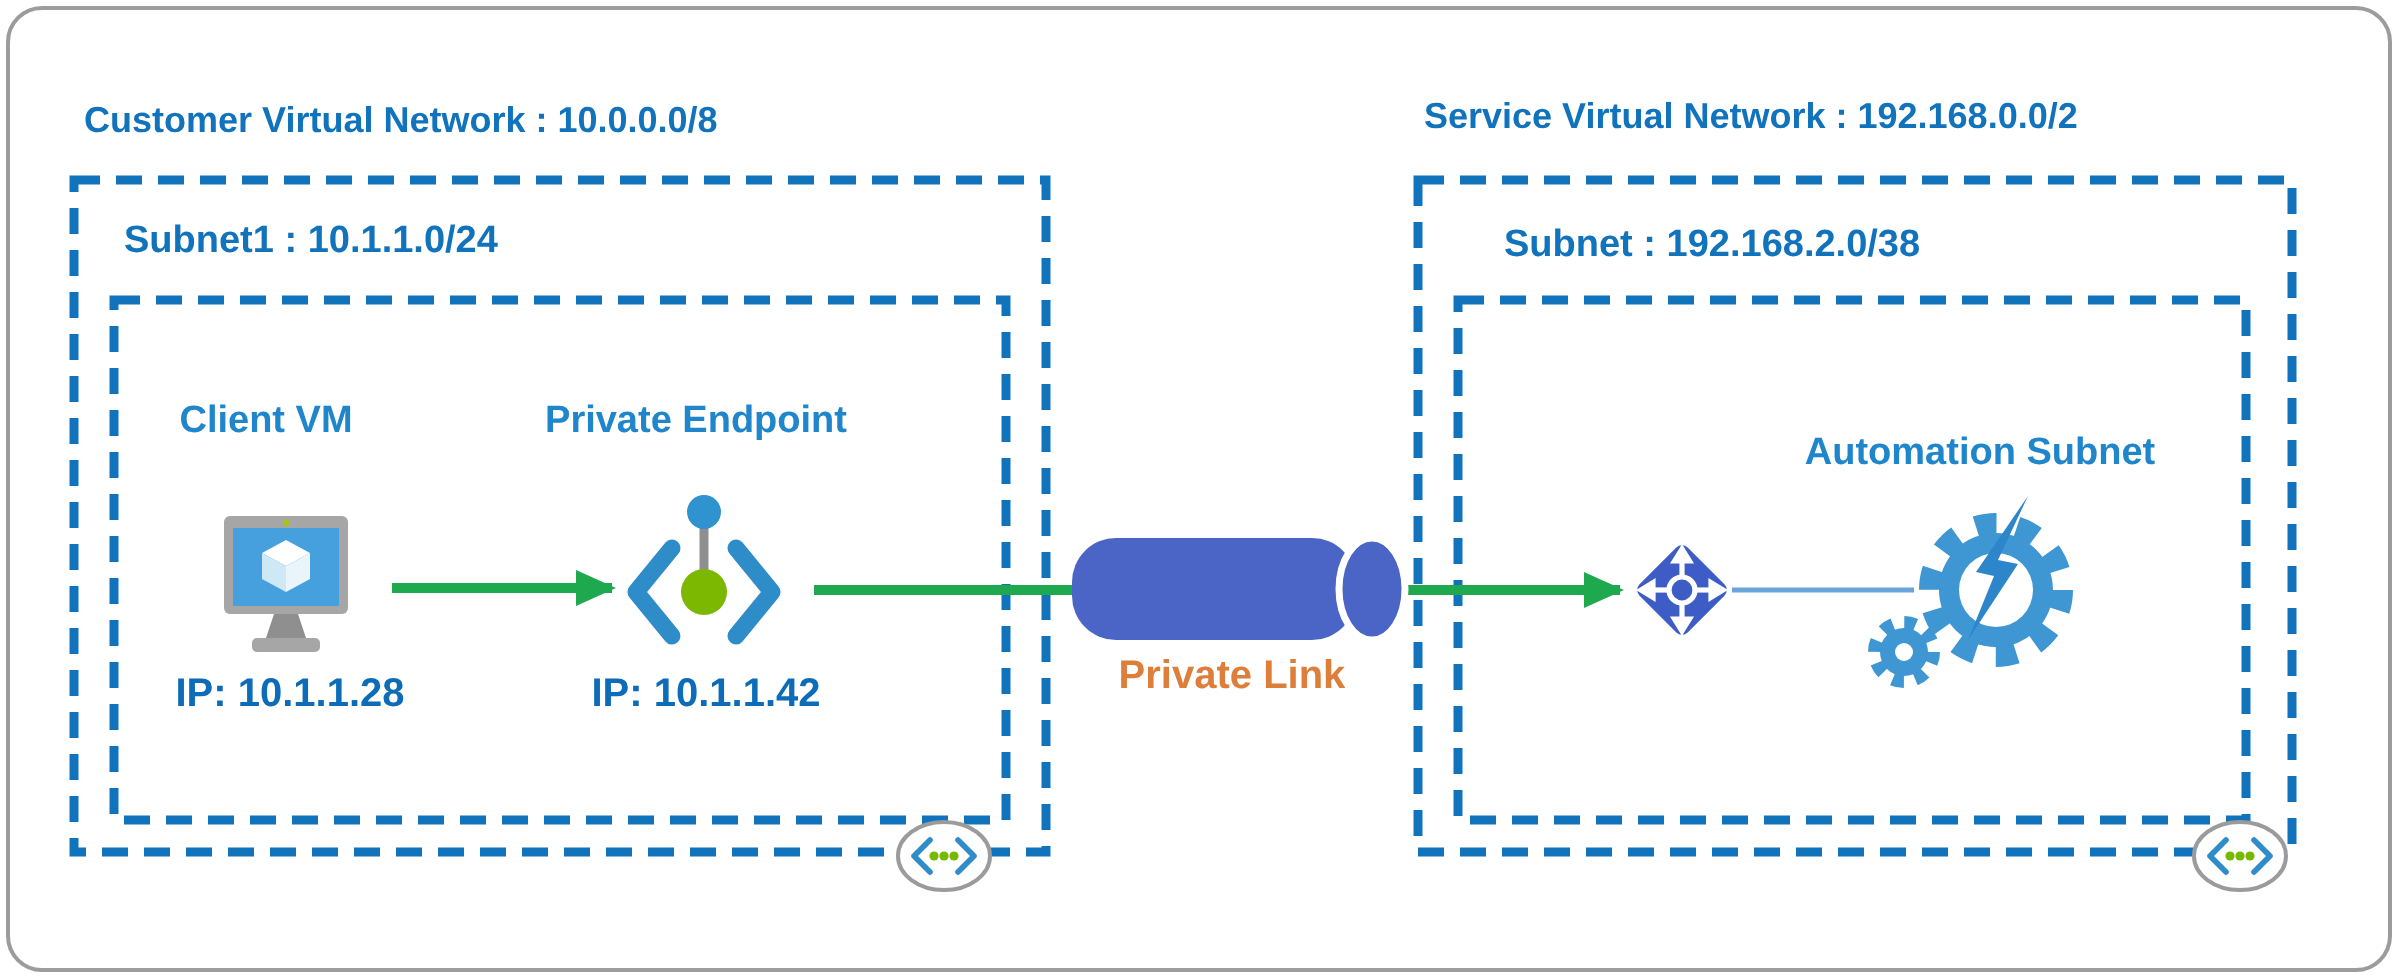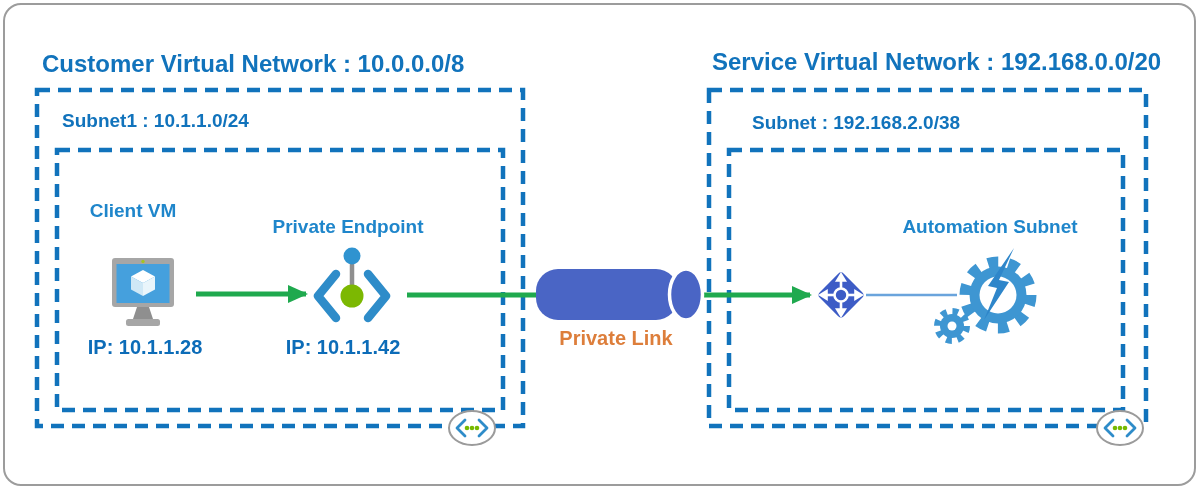--- a/index.html
+++ b/index.html
@@ -9,7 +9,7 @@
   .layer{position:absolute;left:0;top:0;z-index:1;}
   .icon{position:absolute;z-index:2;}
   .t{position:absolute;z-index:3;white-space:nowrap;}
-  .vnet-title{font-size:24px;font-weight:600;color:#1173bc;}
+  .vnet-title{font-size:18px;font-weight:600;color:#1173bc;}
   .subnet-title{font-size:19px;font-weight:600;color:#1173bc;}
   .node-label{font-size:19px;font-weight:600;color:#1f86cb;transform:translateX(-50%);}
   .ip-label{font-size:20px;font-weight:700;color:#0c6cb8;transform:translateX(-50%);text-align:center;}

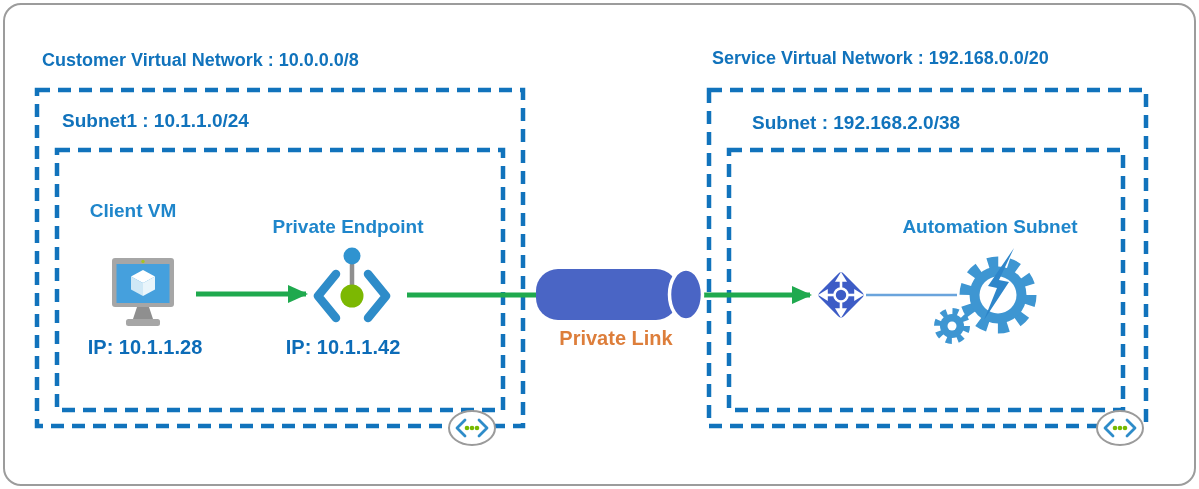--- a/index.html
+++ b/index.html
@@ -116,7 +116,7 @@
 <div class="t ip-label" style="left:145px;top:336px">IP: 10.1.1.28</div>
 <div class="t ip-label" style="left:343px;top:336px">IP: 10.1.1.42</div>
 <div class="t pl-label" style="left:616px;top:327px">Private Link</div>
-<div class="t vnet-title" style="left:712px;top:48px">Service Virtual Network : 192.168.0.0/20</div>
+<div class="t vnet-title" style="left:712px;top:48px">Service Virtual Network : 192.168.0.0/2</div>
 <div class="t subnet-title" style="left:752px;top:112px">Subnet : 192.168.2.0/38</div>
 <div class="t node-label" style="left:990px;top:216px">Automation Subnet</div>
 

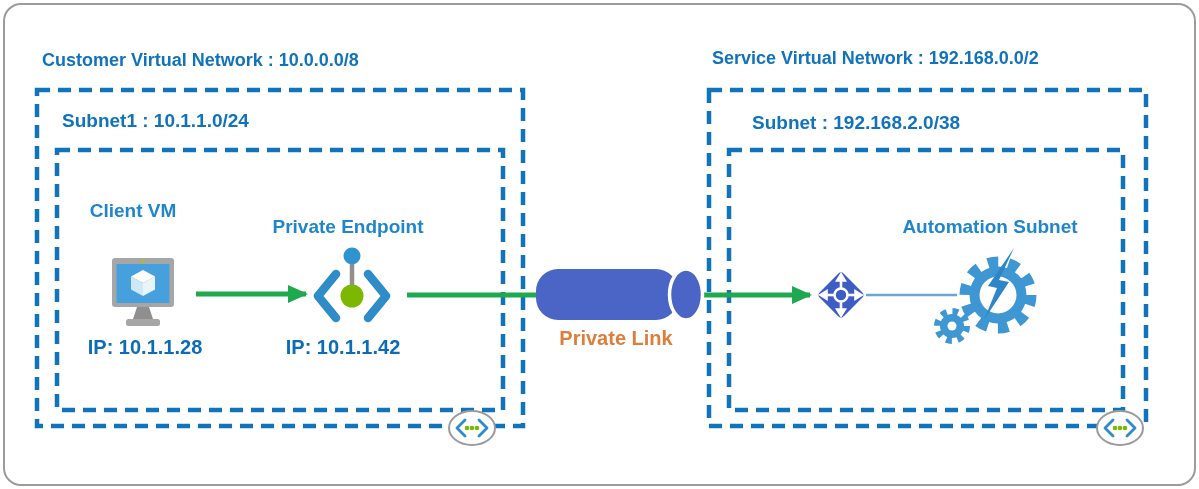--- a/index.html
+++ b/index.html
@@ -112,7 +112,7 @@
 <div class="t vnet-title" style="left:42px;top:50px">Customer Virtual Network : 10.0.0.0/8</div>
 <div class="t subnet-title" style="left:62px;top:110px">Subnet1 : 10.1.1.0/24</div>
 <div class="t node-label" style="left:133px;top:200px">Client VM</div>
-<div class="t node-label" style="left:348px;top:216px">Private Endpoint</div>
+<div class="t node-label" style="left:348px;top:200px">Private Endpoint</div>
 <div class="t ip-label" style="left:145px;top:336px">IP: 10.1.1.28</div>
 <div class="t ip-label" style="left:343px;top:336px">IP: 10.1.1.42</div>
 <div class="t pl-label" style="left:616px;top:327px">Private Link</div>

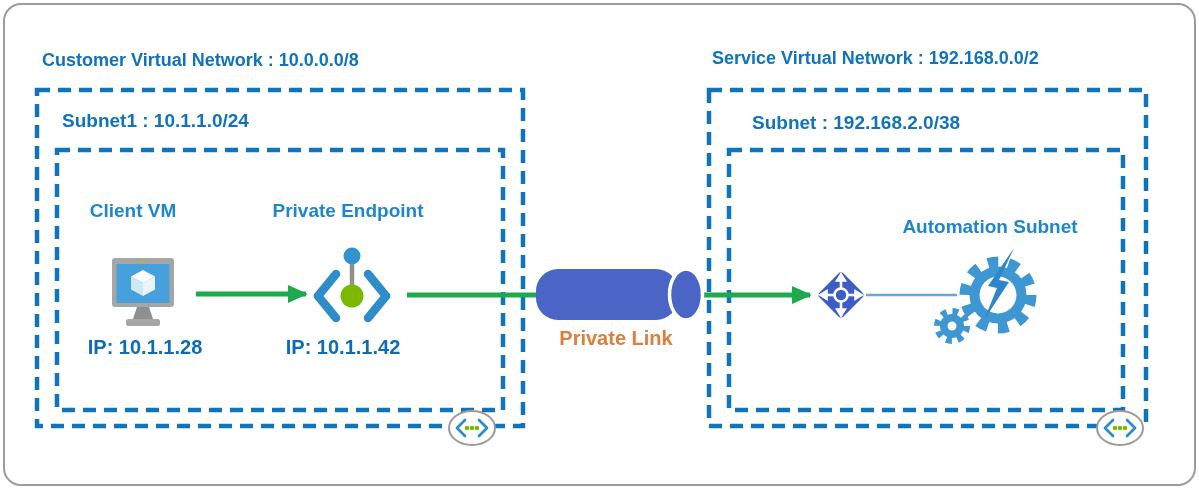--- a/index.html
+++ b/index.html
@@ -114,7 +114,7 @@
 <div class="t node-label" style="left:133px;top:200px">Client VM</div>
 <div class="t node-label" style="left:348px;top:200px">Private Endpoint</div>
 <div class="t ip-label" style="left:145px;top:336px">IP: 10.1.1.28</div>
-<div class="t ip-label" style="left:343px;top:336px">IP: 10.1.1.42</div>
+<div class="t ip-label" style="left:353px;top:336px">IP: 10.1.1.42</div>
 <div class="t pl-label" style="left:616px;top:327px">Private Link</div>
 <div class="t vnet-title" style="left:712px;top:48px">Service Virtual Network : 192.168.0.0/2</div>
 <div class="t subnet-title" style="left:752px;top:112px">Subnet : 192.168.2.0/38</div>

